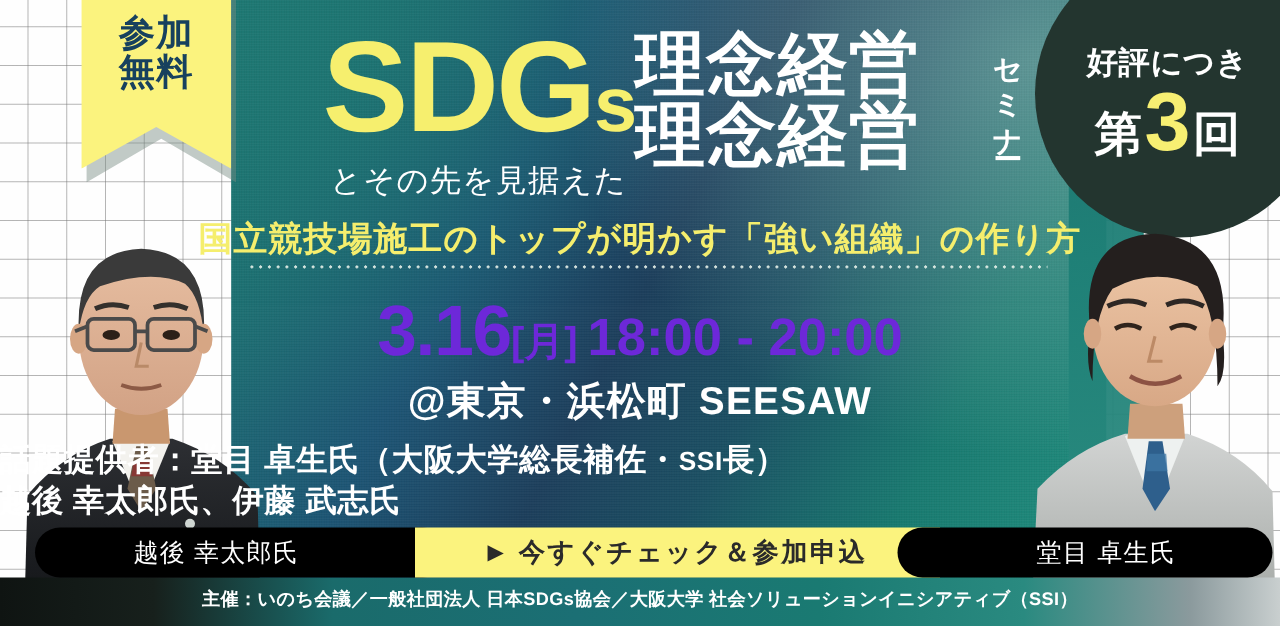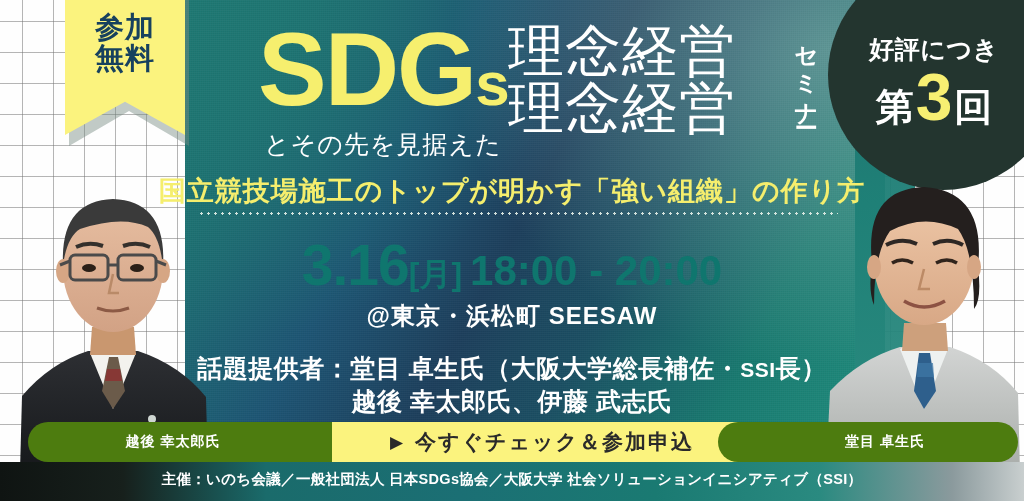--- a/index.html
+++ b/index.html
@@ -107,7 +107,7 @@
   }
   .h-right{
     position:absolute;left:278px;top:14px;
-    color:#ffffff;font-weight:normal;font-size:56px;line-height:1.02;
+    color:#ffffff;font-weight:bold;font-size:56px;line-height:1.02;
     letter-spacing:1px;
   }
   .h-right div{white-space:nowrap;}

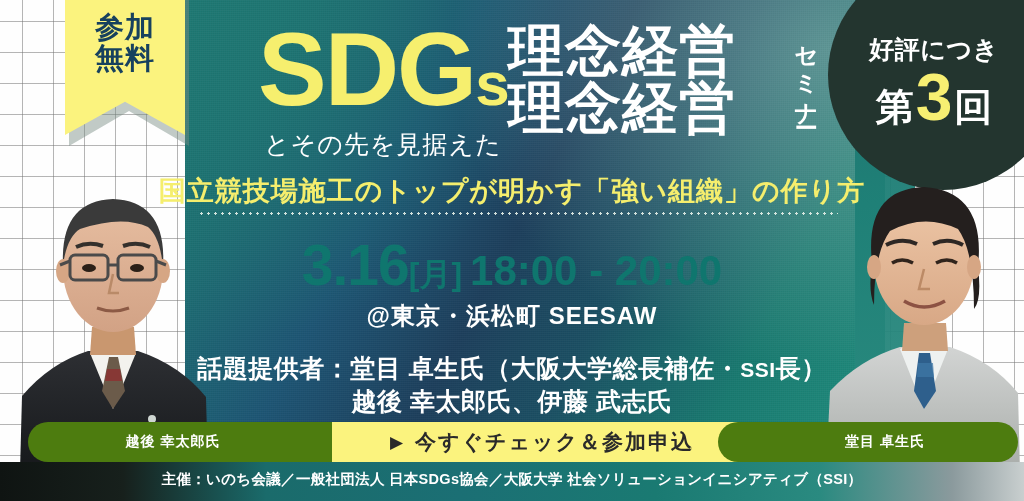--- a/index.html
+++ b/index.html
@@ -129,7 +129,7 @@
   
   .date-row{
     position:absolute;left:0;top:232px;width:1024px;text-align:center;z-index:9;
-    color:#0f766e;font-weight:bold;white-space:nowrap;
+    color:#6d28d9;font-weight:bold;white-space:nowrap;
   }
   .date-row .big{font-size:57px;letter-spacing:-1px;}
   .date-row .day{font-size:32px;letter-spacing:0;}

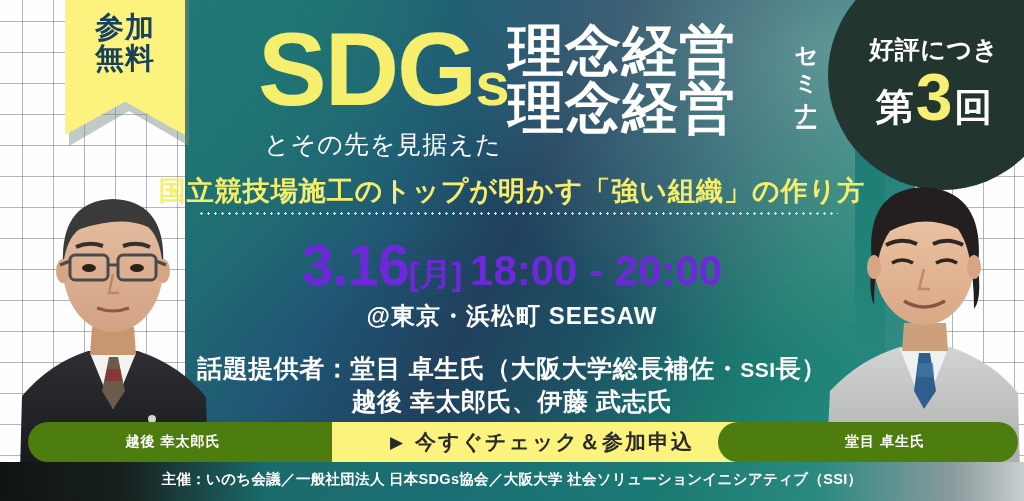--- a/index.html
+++ b/index.html
@@ -139,7 +139,7 @@
     position:absolute;left:0;top:300px;width:1024px;z-index:9;
     display:flex;align-items:center;justify-content:center;color:#ffffff;
   }
-  .venue-main{font-size:24px;font-weight:bold;letter-spacing:1px;white-space:nowrap;}
+  .venue-main{font-size:31px;font-weight:bold;letter-spacing:1px;white-space:nowrap;}
   .venue-addr{
     margin-left:12px;font-size:14.5px;font-weight:bold;line-height:1.28;
     text-align:left;white-space:nowrap;

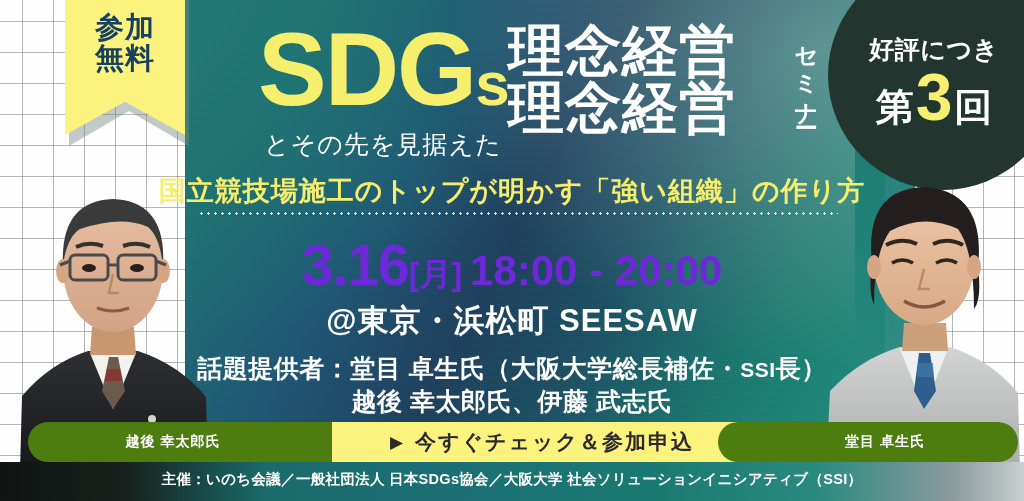--- a/index.html
+++ b/index.html
@@ -146,7 +146,7 @@
   }
   
   .speakers{
-    position:absolute;left:0;top:352px;width:1024px;text-align:center;z-index:9;
+    position:absolute;left:0;top:352px;width:1024px;z-index:9;
     color:#ffffff;font-weight:bold;font-size:25px;line-height:1.32;letter-spacing:.5px;
   }
   .speakers .ssi{font-size:21px;}

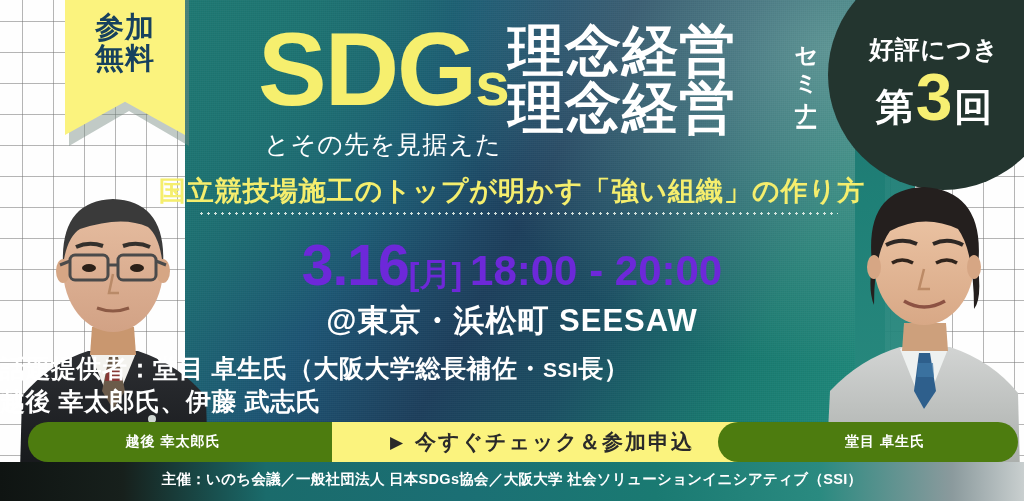--- a/index.html
+++ b/index.html
@@ -157,8 +157,8 @@
   }
   .pill{
     height:40px;display:flex;align-items:center;justify-content:center;
-    color:#ffffff;font-size:14px;font-weight:bold;letter-spacing:1px;
-    background:#4d7c0f;
+    color:#ffffff;font-size:20px;font-weight:normal;letter-spacing:1px;
+    background:#000000;
   }
   .pill-left{width:330px;border-radius:20px 20px 20px 20px;margin-left:28px;padding-right:40px;box-sizing:border-box;}
   .pill-right{width:300px;border-radius:20px;margin-left:-34px;padding-left:34px;box-sizing:border-box;}

